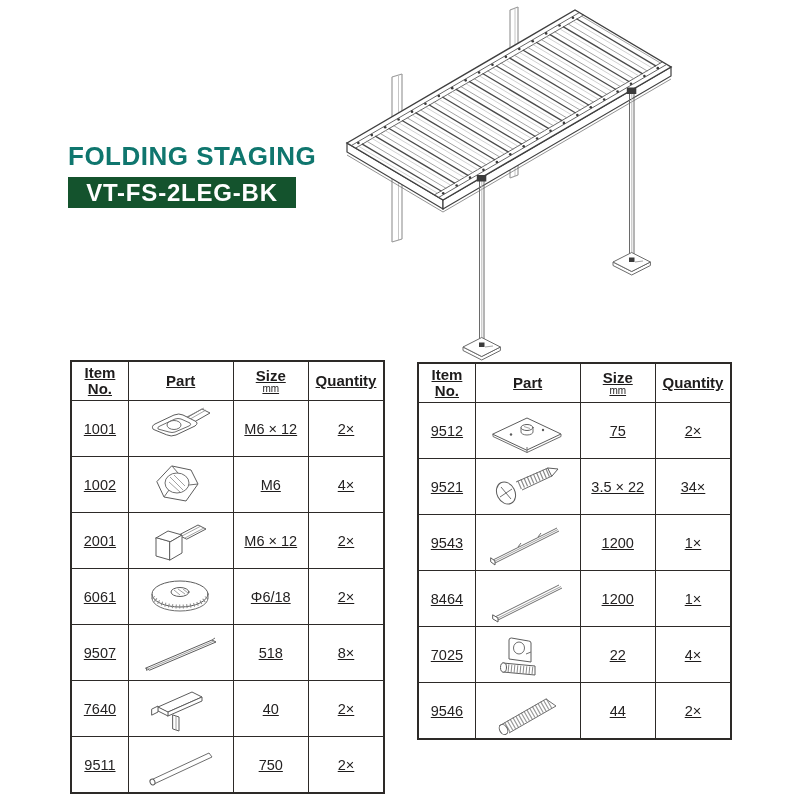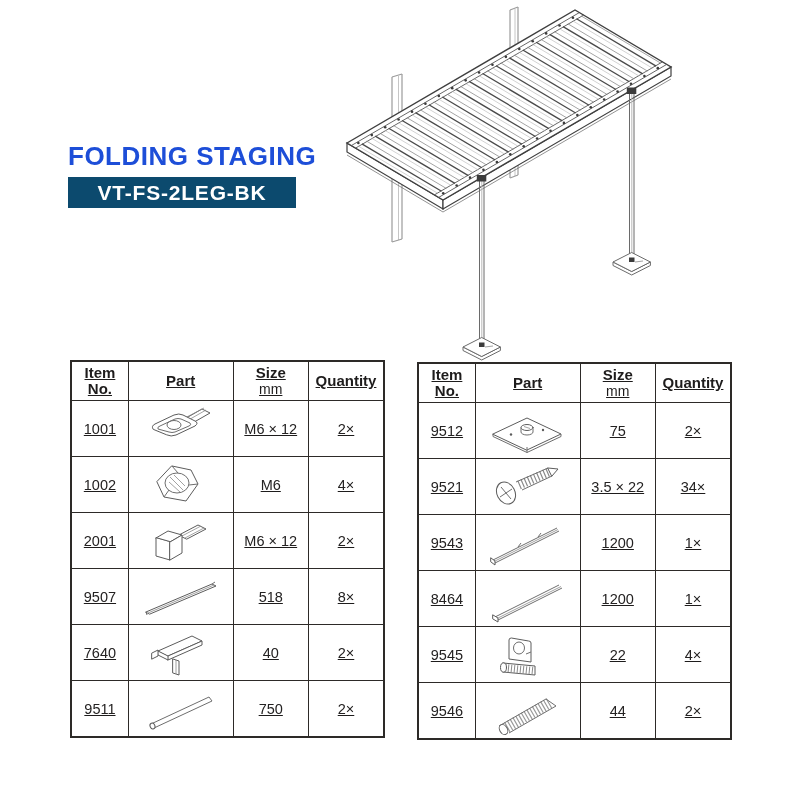--- a/index.html
+++ b/index.html
@@ -6,7 +6,7 @@
   body{width:800px;height:800px;background:#ffffff;position:relative;overflow:hidden;
        font-family:"Liberation Sans","DejaVu Sans",sans-serif;color:#1e1c1c;}
   .page-title{position:absolute;left:68px;top:141px;margin:0;font-size:26px;font-weight:800;
-       letter-spacing:.5px;color:#1d4ed8;}
+       letter-spacing:.5px;color:#0f766e;}
   .model-box{position:absolute;left:68px;top:177px;width:228px;height:31px;background:#0c4a6e;
        color:#fff;font-size:21px;font-weight:700;letter-spacing:.8px;display:flex;
        align-items:center;justify-content:center;}

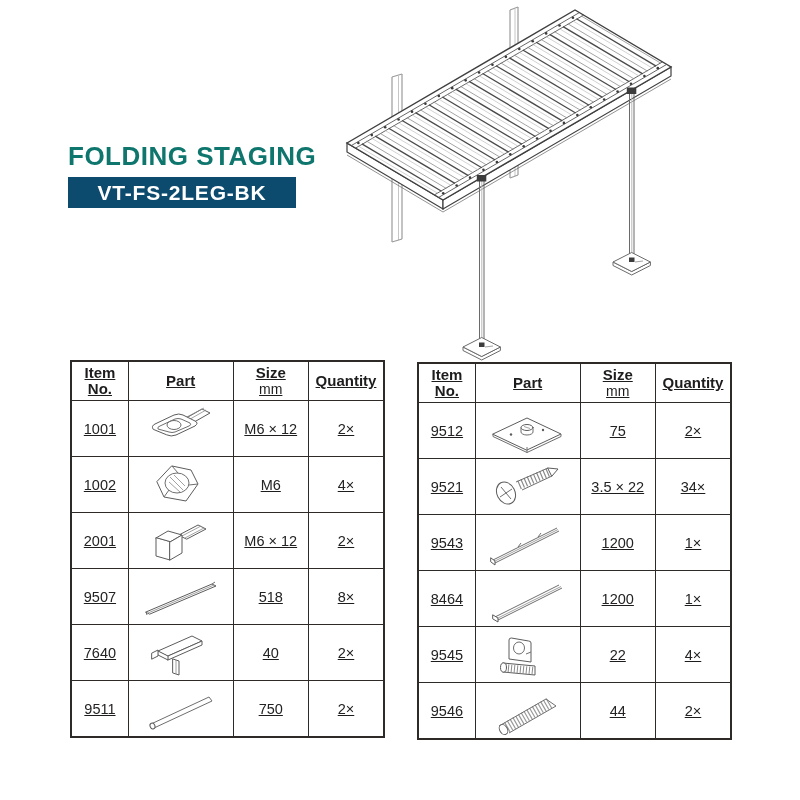--- a/index.html
+++ b/index.html
@@ -7,8 +7,8 @@
        font-family:"Liberation Sans","DejaVu Sans",sans-serif;color:#1e1c1c;}
   .page-title{position:absolute;left:68px;top:141px;margin:0;font-size:26px;font-weight:800;
        letter-spacing:.5px;color:#0f766e;}
-  .model-box{position:absolute;left:68px;top:177px;width:228px;height:31px;background:#0c4a6e;
-       color:#fff;font-size:21px;font-weight:700;letter-spacing:.8px;display:flex;
+  .model-box{position:absolute;left:68px;top:177px;width:228px;height:31px;background:#14532d;
+       color:#fff;font-size:24px;font-weight:700;letter-spacing:.8px;display:flex;
        align-items:center;justify-content:center;}
   .illustration{position:absolute;left:330px;top:0;width:470px;height:365px;}
   .parts-table{position:absolute;border-collapse:collapse;table-layout:fixed;background:#fff;}

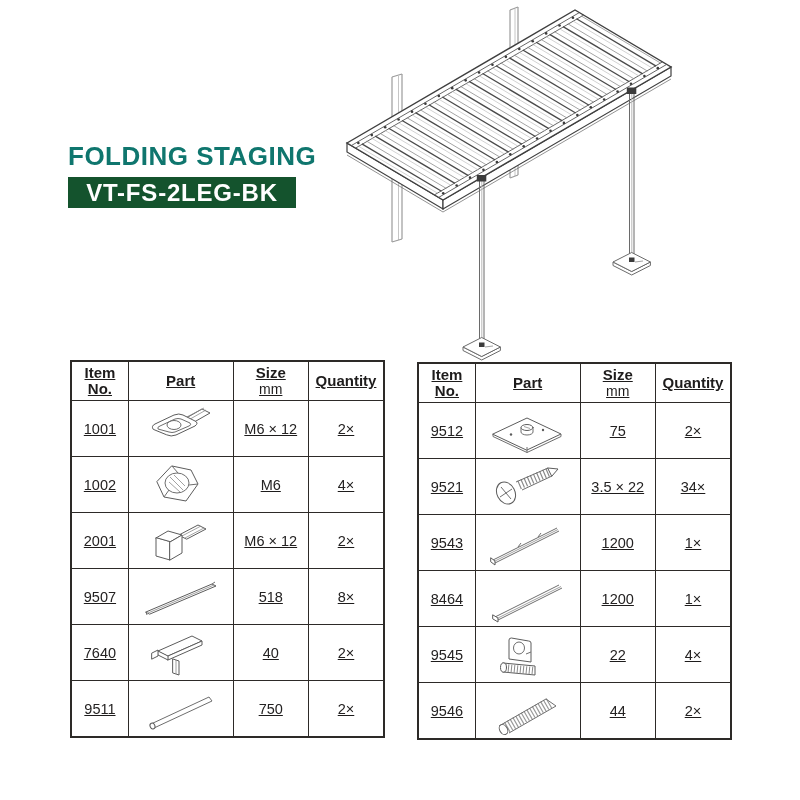--- a/index.html
+++ b/index.html
@@ -19,7 +19,7 @@
   .parts-table th{height:34px;font-size:15px;font-weight:700;line-height:1.08;padding:2px 0;}
   .parts-table td{height:55px;text-align:center;font-size:14.5px;color:#242222;padding:0;}
   .c-item{width:57px;} .c-part{width:104px;} .c-size{width:75px;} .c-qty{width:75px;}
-  .unit{font-weight:400;font-size:14px;}
+  .unit{font-weight:400;font-size:10px;}
   .part-cell svg{display:block;margin:0 auto;}
   .pi{stroke:#5c5c5c;stroke-width:1;fill:#ffffff;stroke-linejoin:round;stroke-linecap:round;}
   .pil{stroke:#8a8a8a;stroke-width:.8;fill:none;}

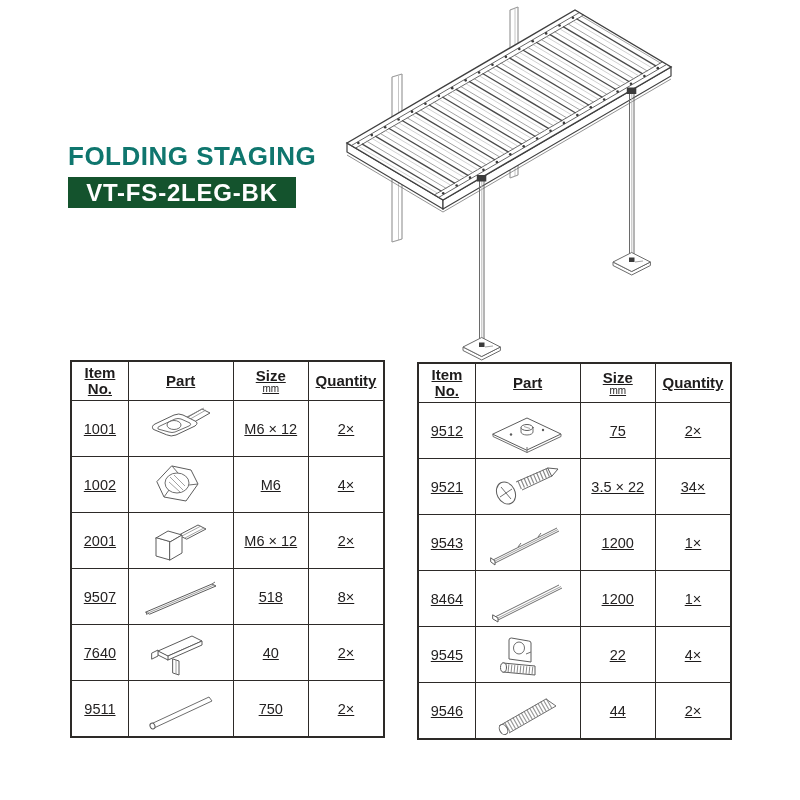--- a/index.html
+++ b/index.html
@@ -242,6 +242,22 @@
     <td>2×</td>
   </tr>
   <tr>
+    <td>6061</td>
+    <td class="part-cell">
+      <svg viewBox="0 0 86 48" width="86" height="48">
+        <ellipse class="pi" cx="42" cy="21" rx="28" ry="13"></ellipse>
+        <path class="pid" d="M14,21 L14,25 A28,13 0 0 0 70,25 L70,21"></path>
+        <path d="M15,24 A28,13 0 0 0 69,24" fill="none" stroke="#8a8a8a" stroke-width="4" stroke-dasharray="1 2.6"></path>
+        <ellipse class="pi" cx="42" cy="19" rx="9" ry="4.5"></ellipse>
+        <line class="pil" x1="36" y1="17" x2="42" y2="22"></line>
+            <line class="pil" x1="40" y1="16" x2="47" y2="21"></line>
+            <line class="pil" x1="45" y1="16" x2="50" y2="20"></line>
+      </svg>
+    </td>
+    <td>Φ6/18</td>
+    <td>2×</td>
+  </tr>
+  <tr>
     <td>9507</td>
     <td class="part-cell">
       <svg viewBox="0 0 86 48" width="86" height="48">

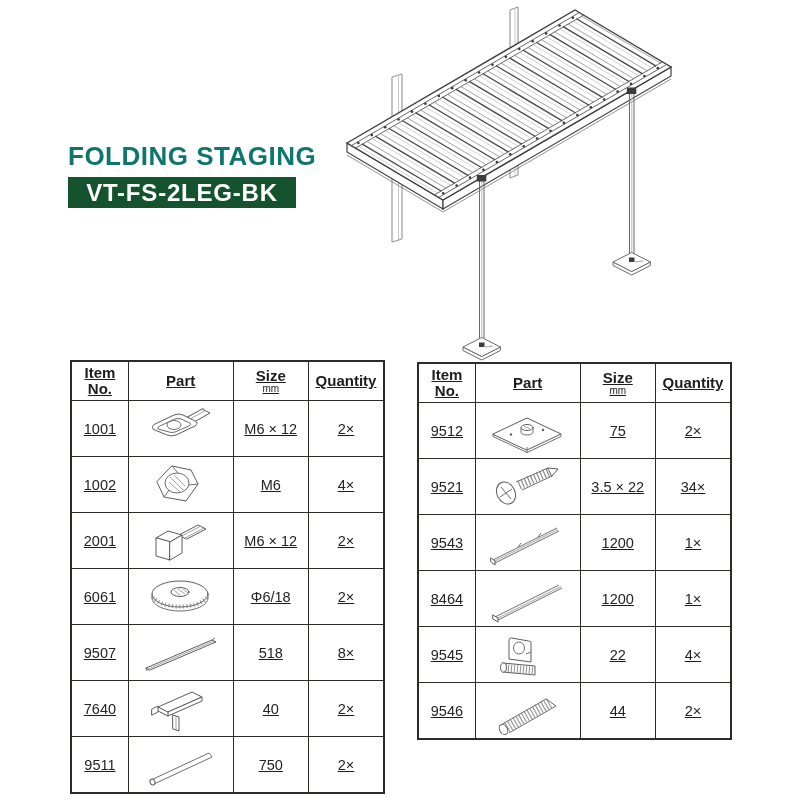--- a/index.html
+++ b/index.html
@@ -382,7 +382,7 @@
     <td>1×</td>
   </tr>
   <tr>
-    <td>9545</td>
+    <td>7025</td>
     <td class="part-cell">
       <svg viewBox="0 0 86 48" width="86" height="48">
         <path class="pi" d="M26,7 Q24,7 24,9 L24,28 L46,31 L46,12 Q46,10 44,10 Z"></path>

